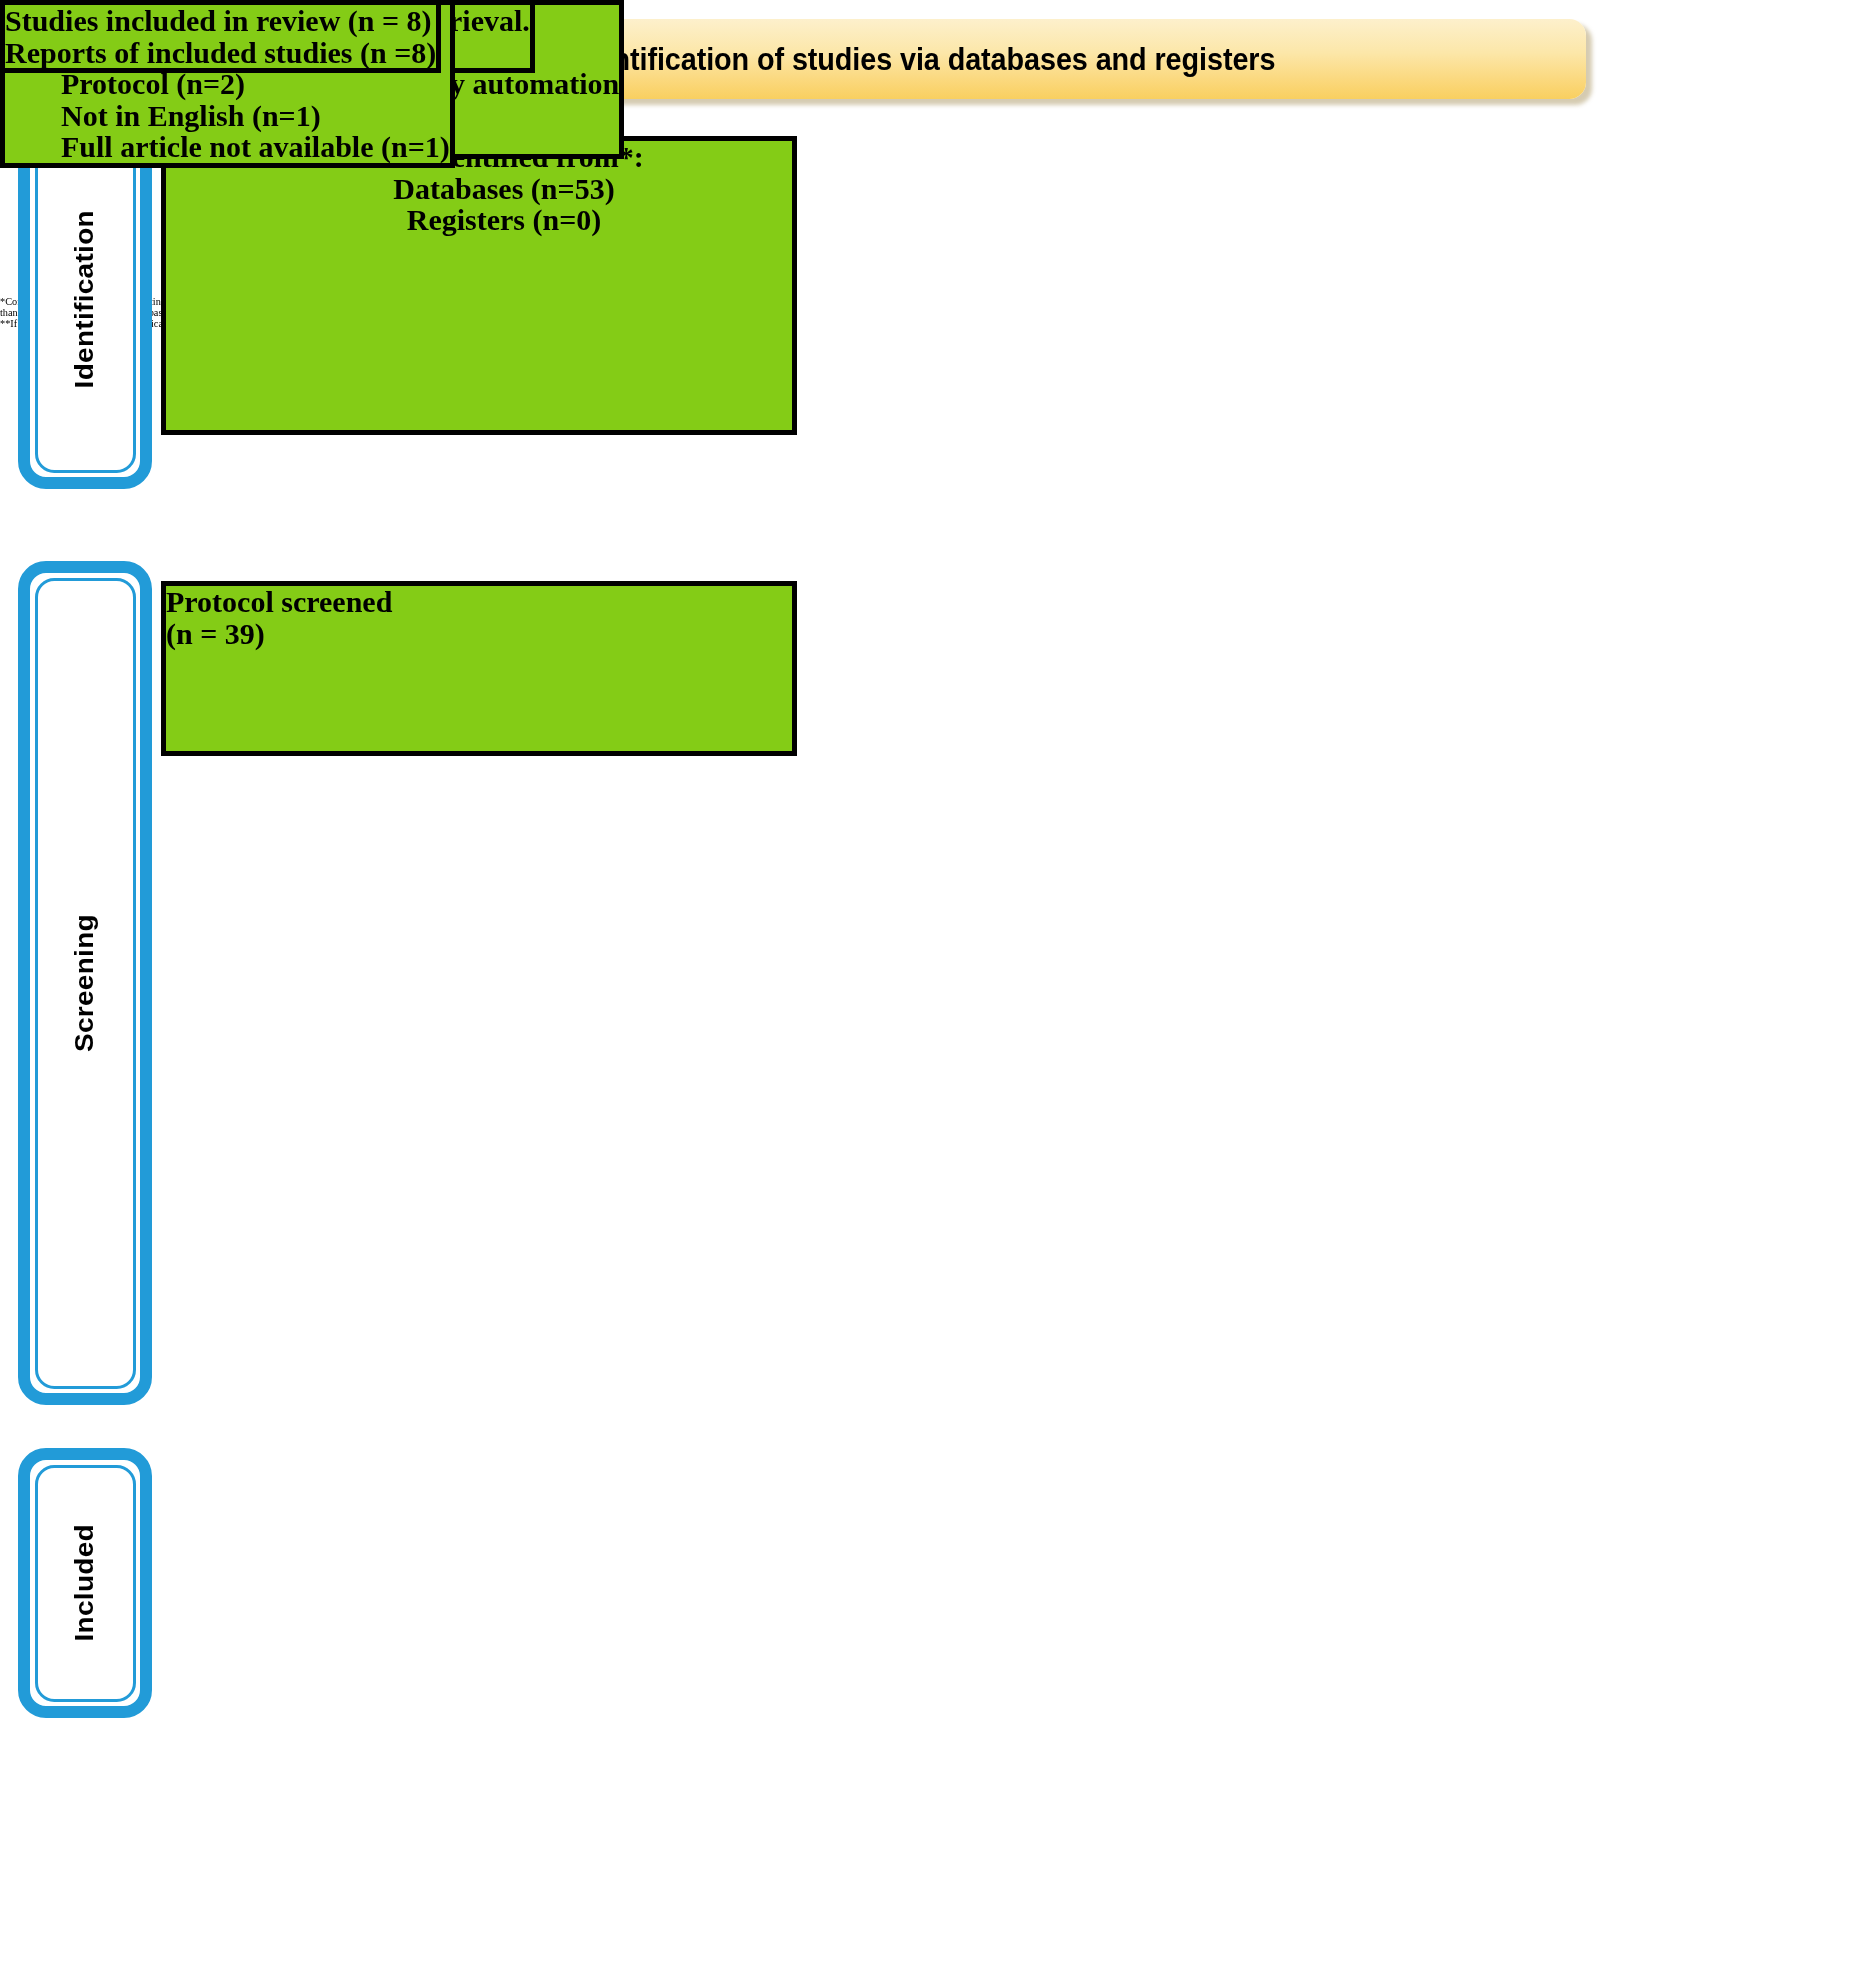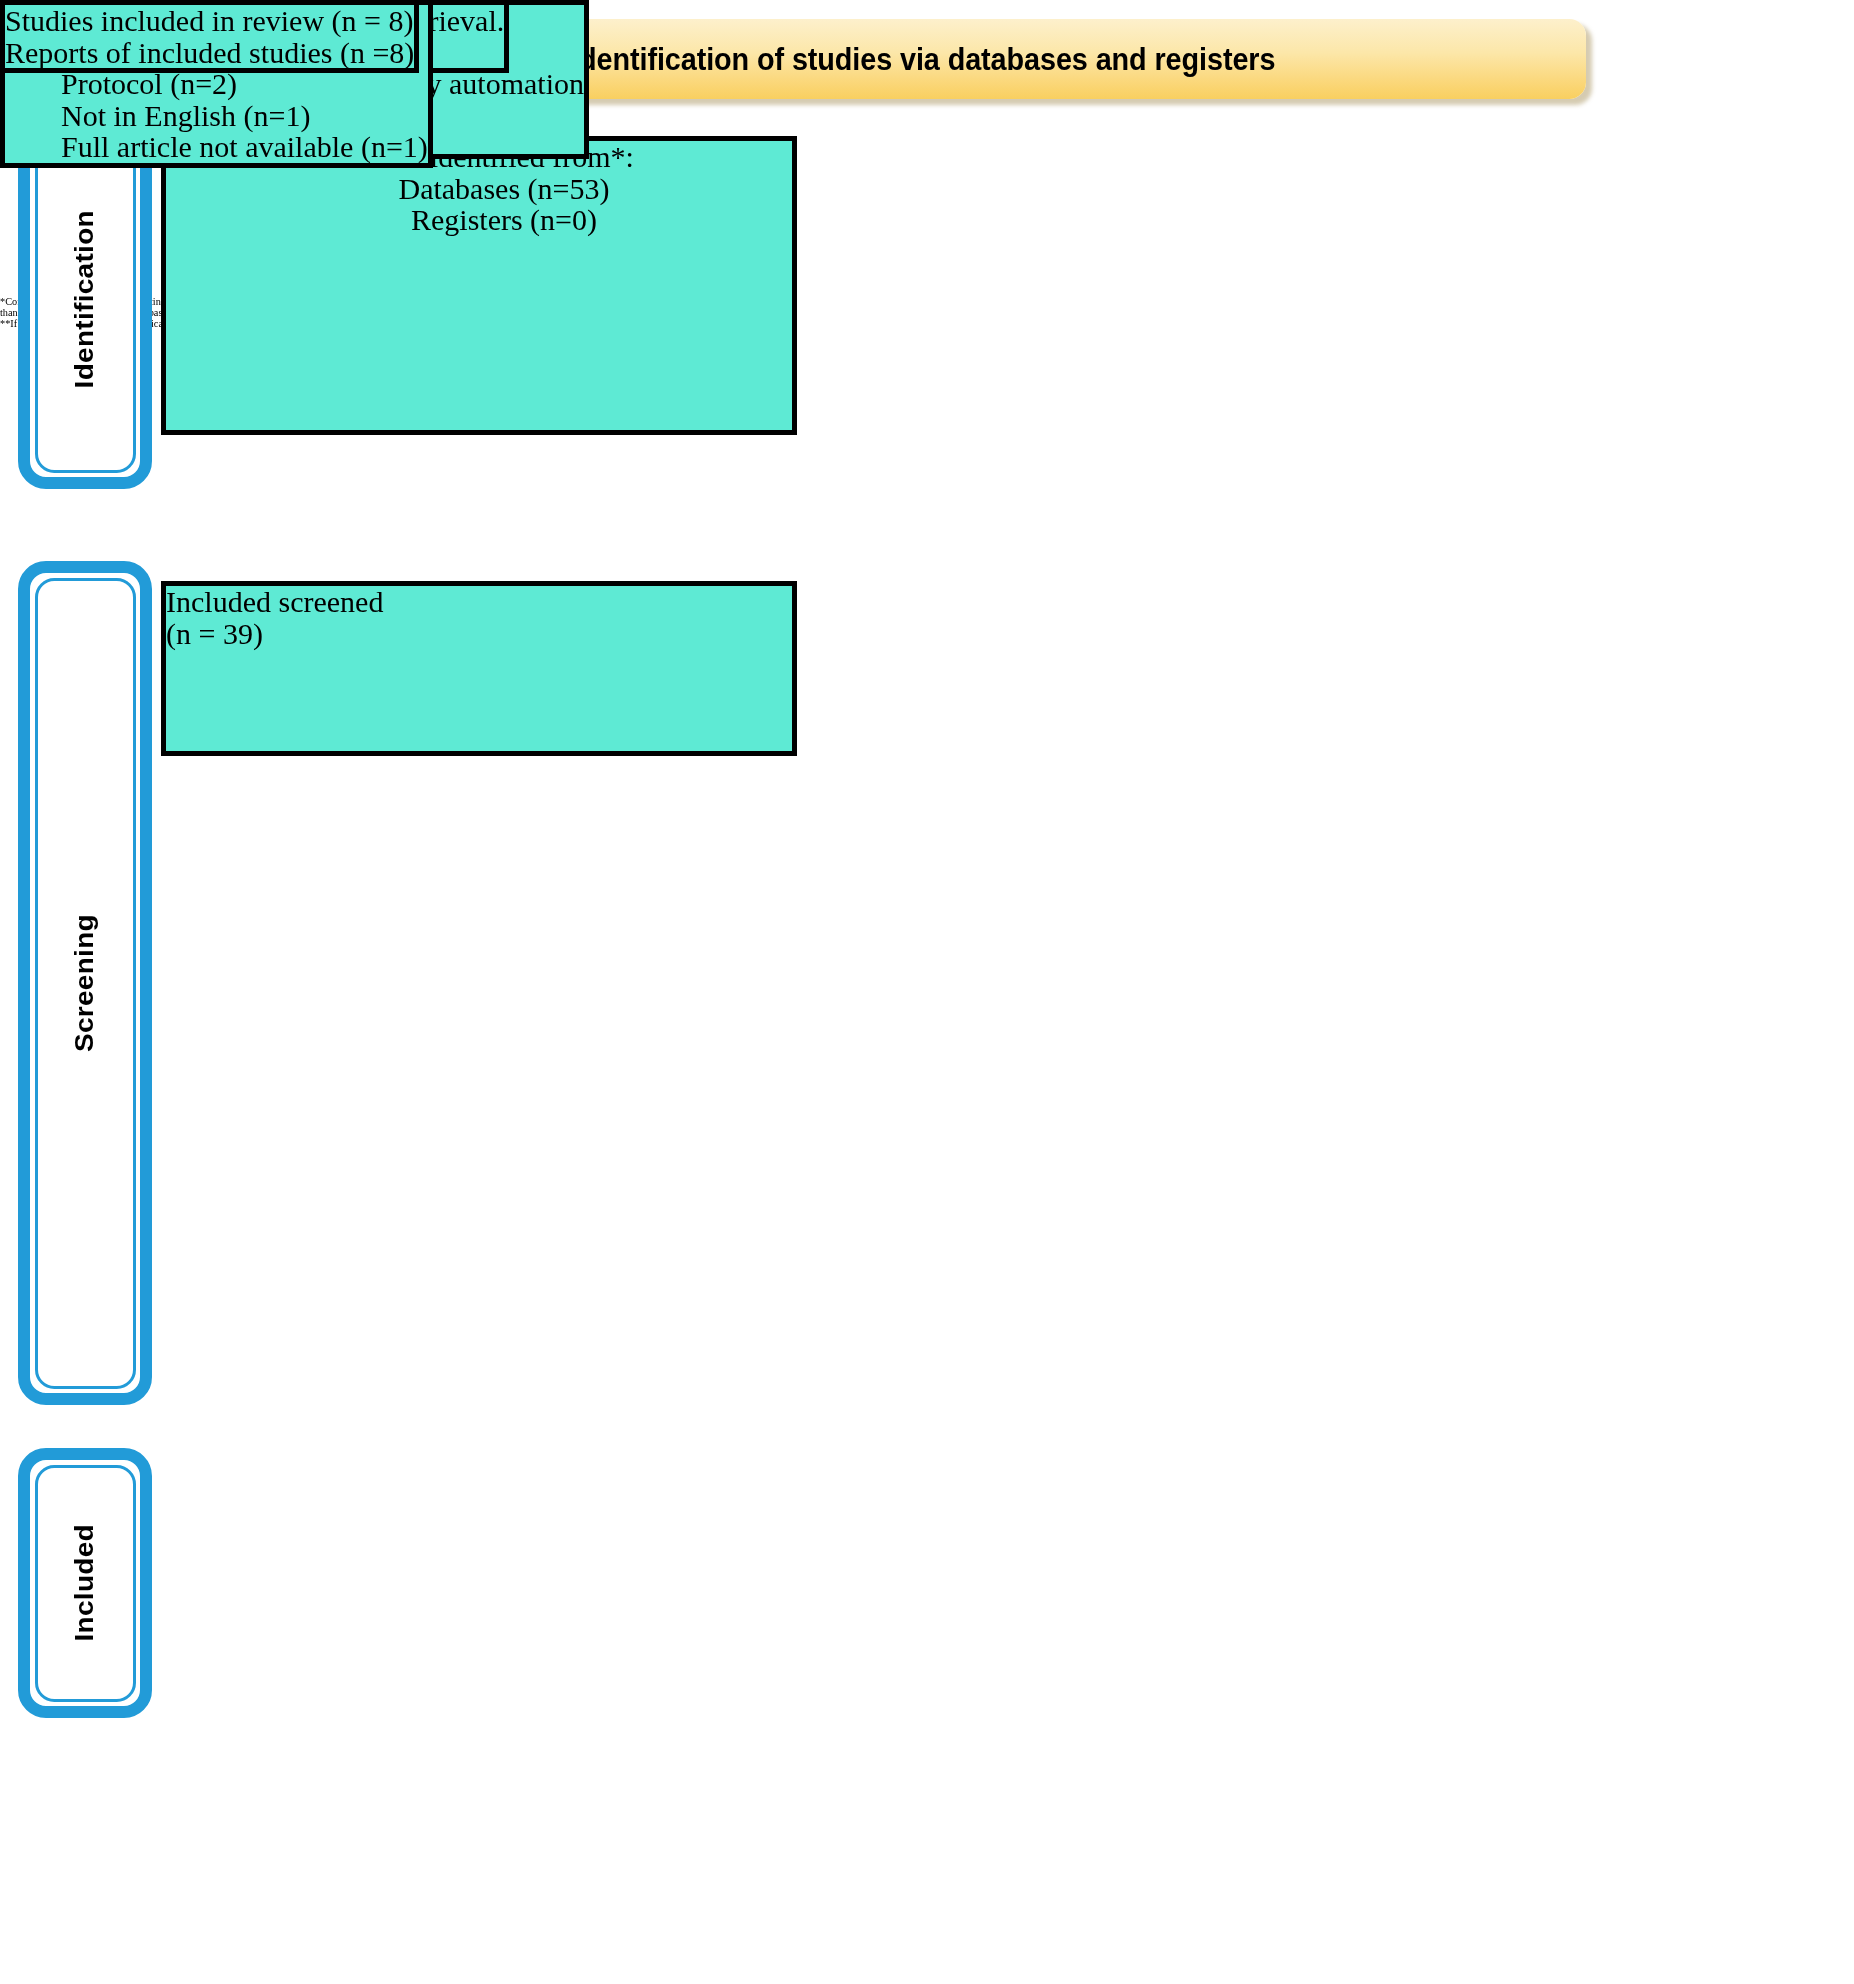--- a/index.html
+++ b/index.html
@@ -82,9 +82,10 @@
   .box {
     position: absolute;
     border: 5.8px solid #000000;
-    background: #5eead4;
+    background: #84cc16;
     box-sizing: border-box;
     overflow: hidden;
+    font-weight: bold;
   }
   .box .lines {
     padding: 0;

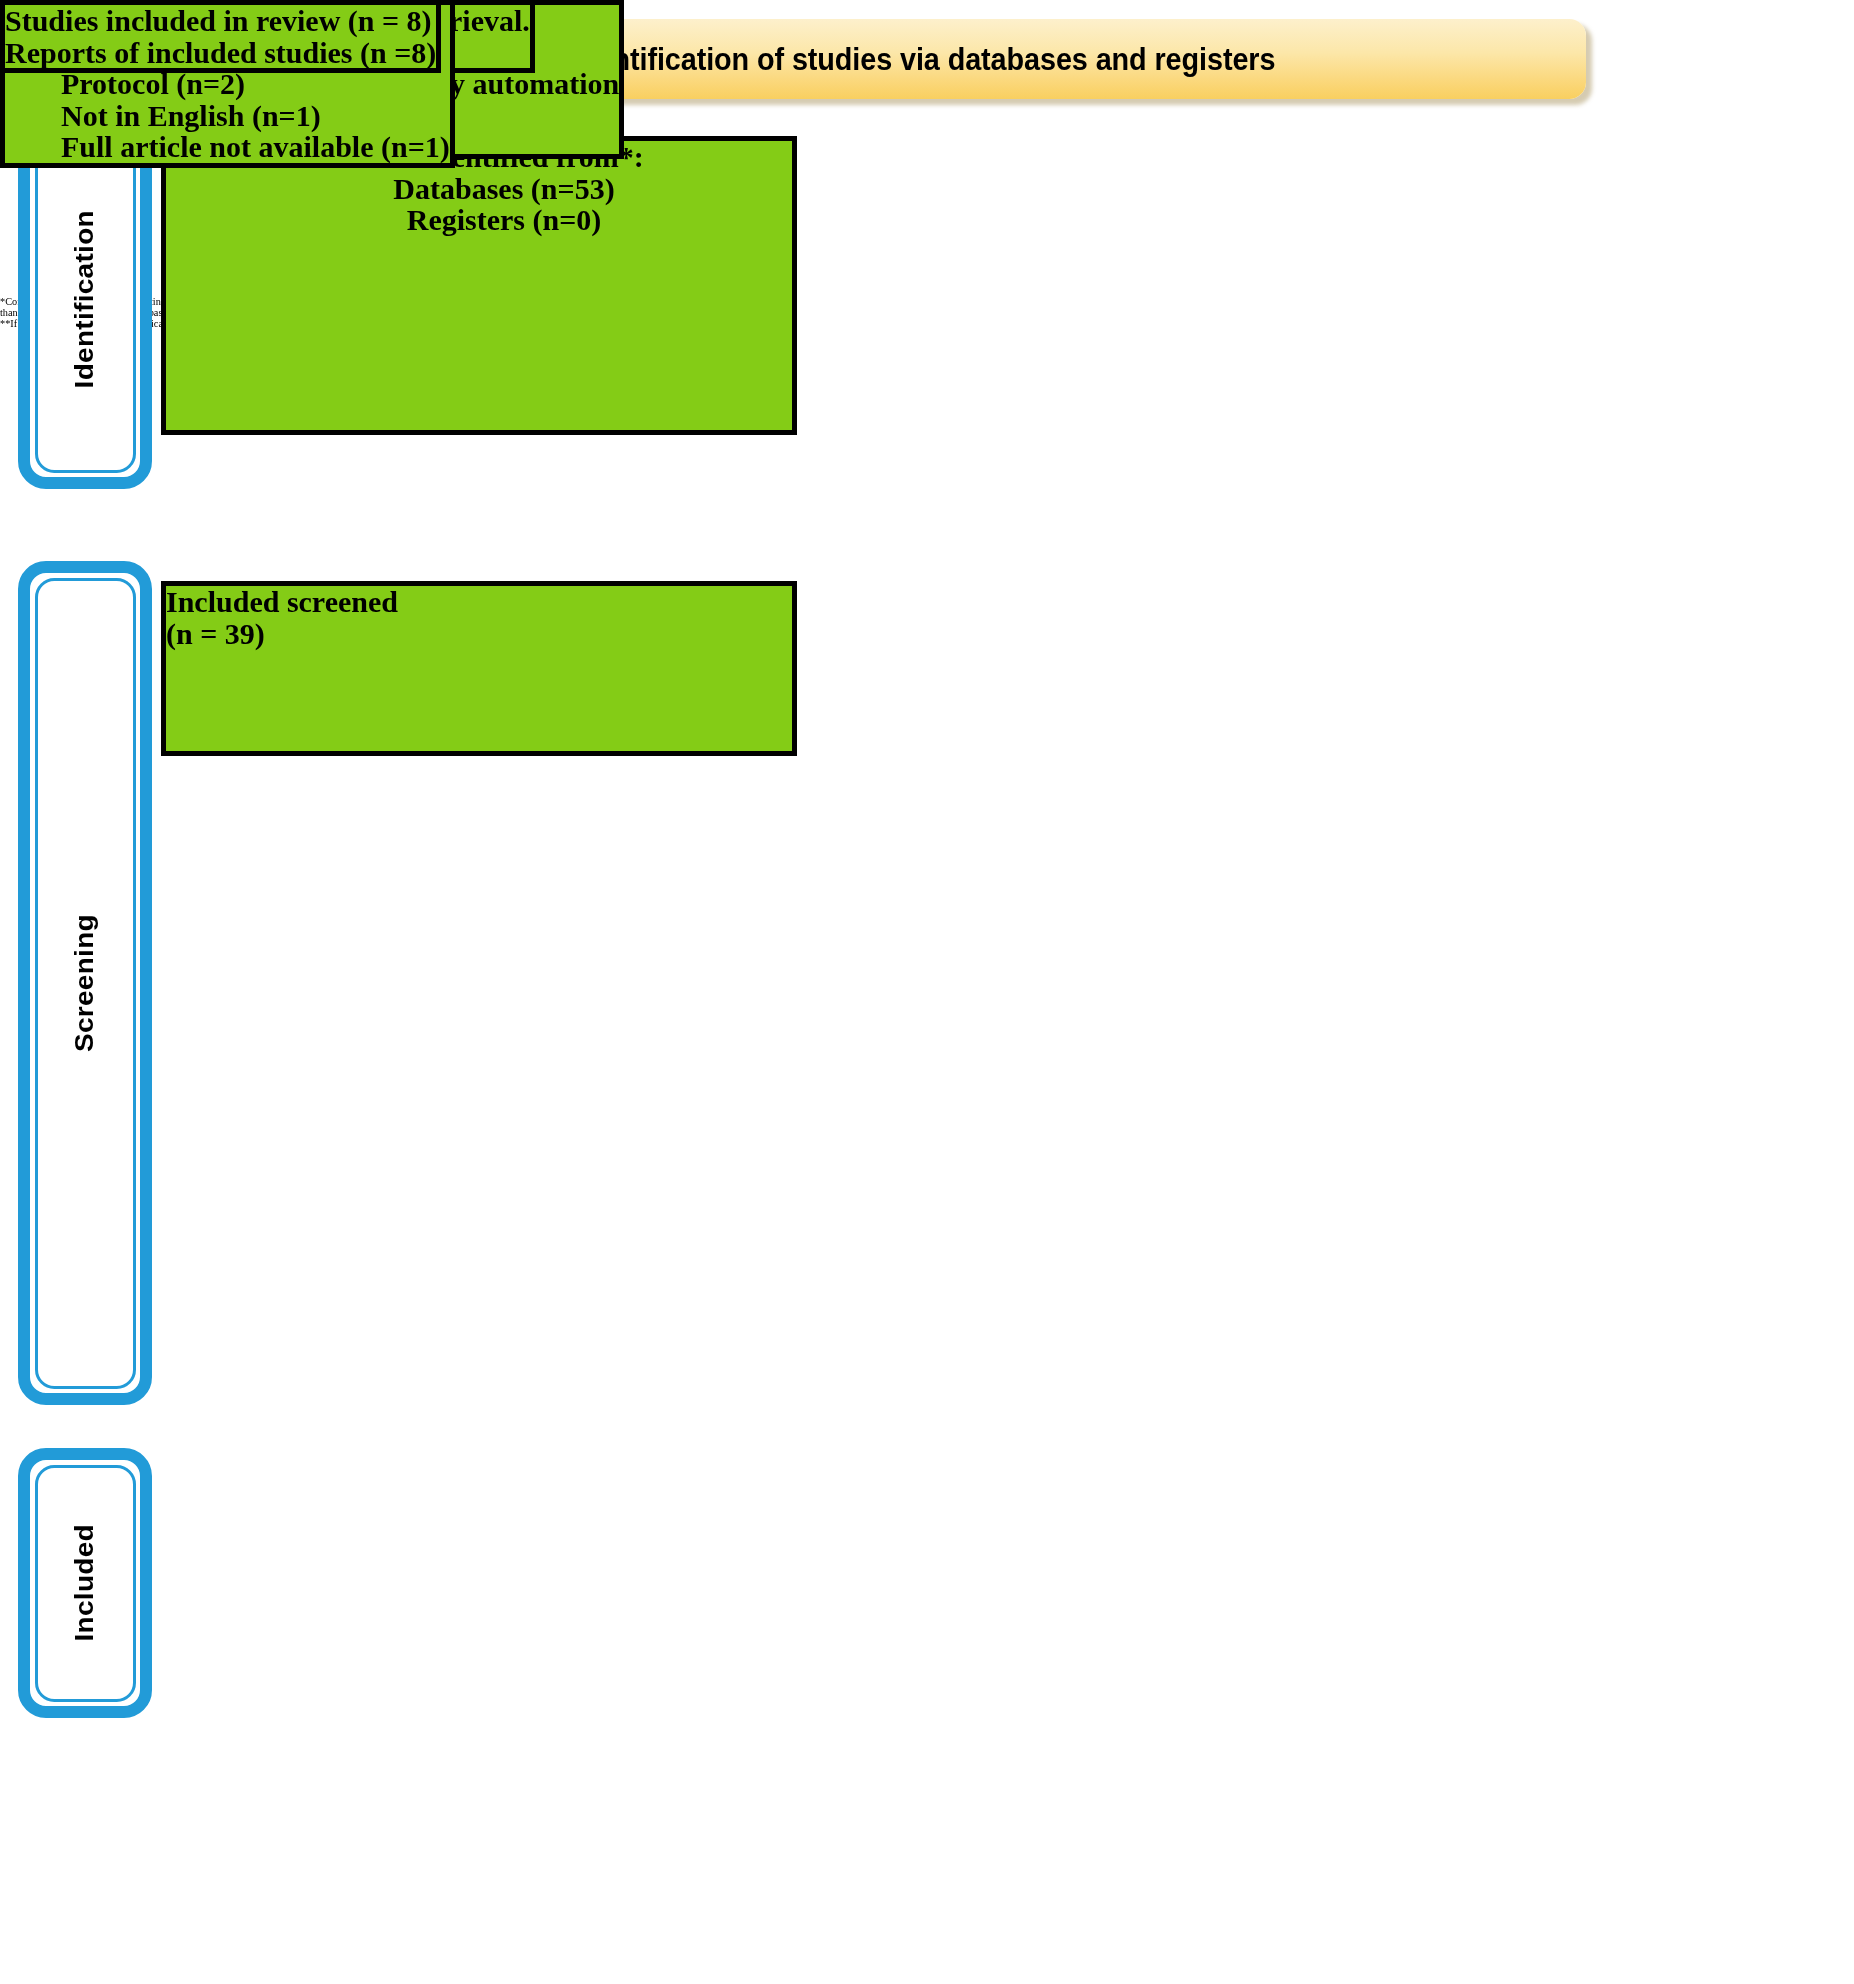--- a/index.html
+++ b/index.html
@@ -236,7 +236,7 @@
 
   <div class="box" id="box-screened">
     <div class="lines">
-      <div class="line l1">Included screened</div>
+      <div class="line l1">Protocol screened</div>
       <div class="line l2">(n = 39)</div>
     </div>
   </div>

